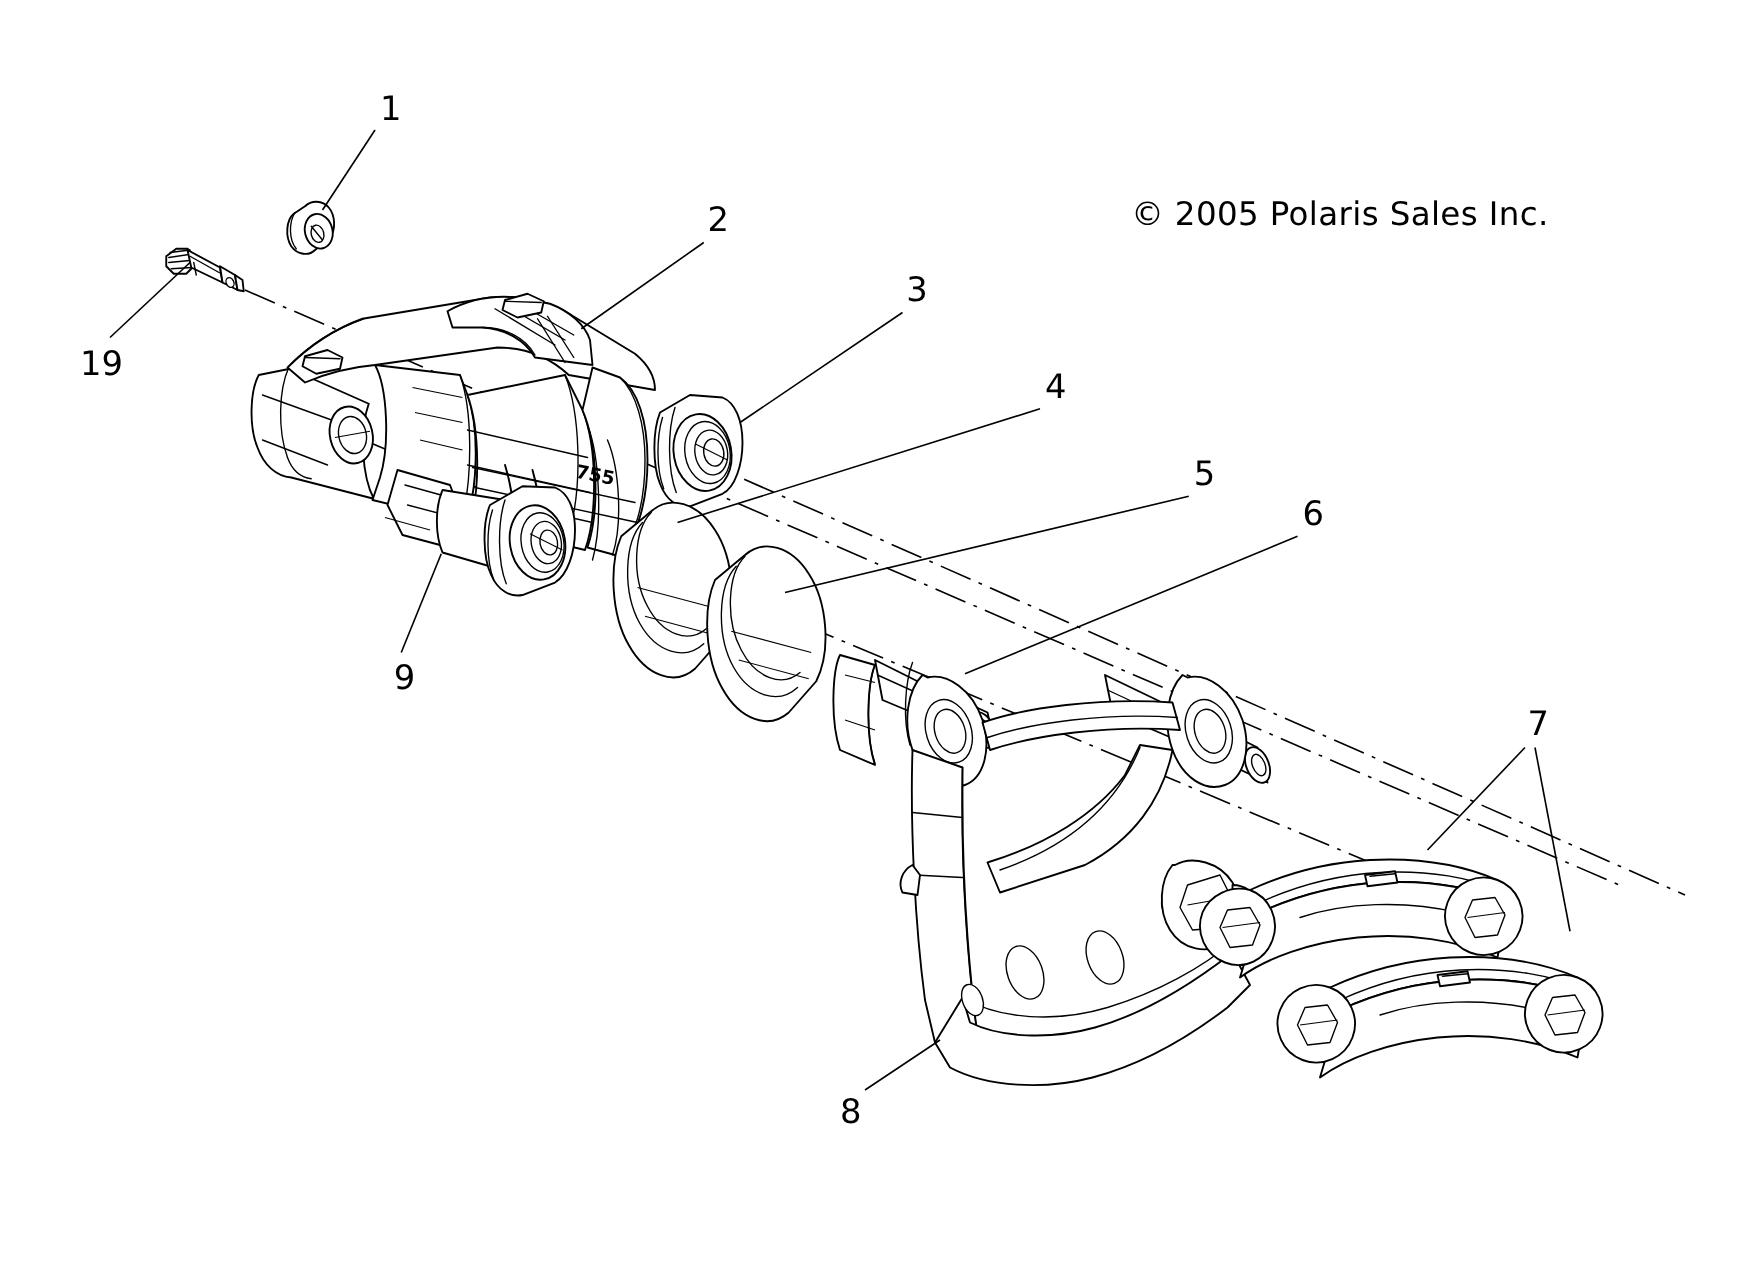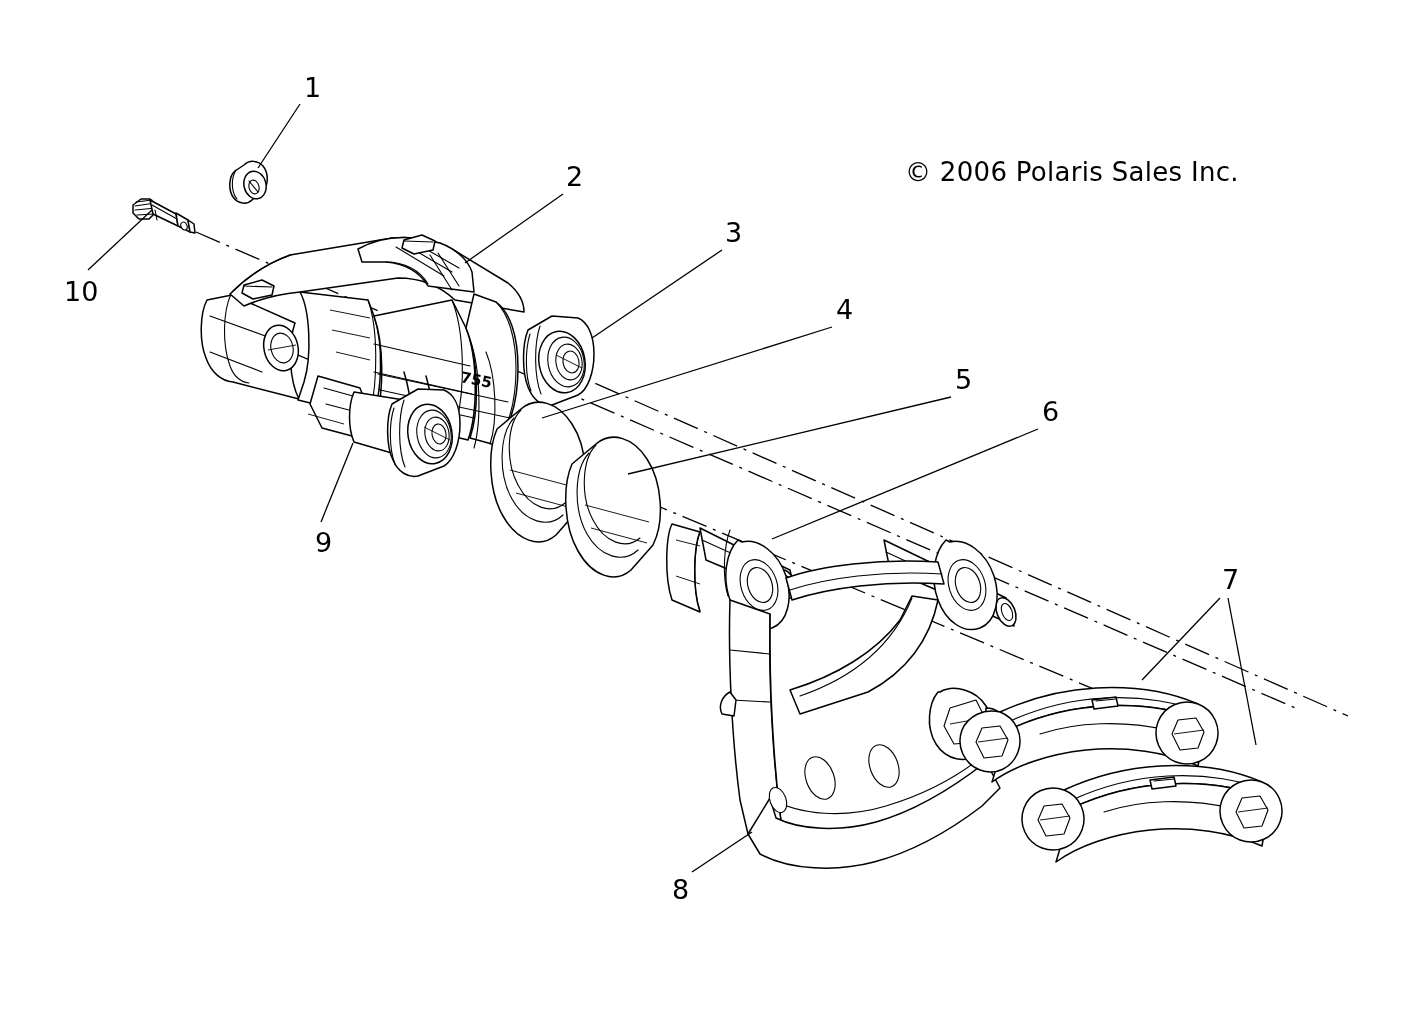--- a/index.html
+++ b/index.html
@@ -324,7 +324,7 @@
     </g>
   </svg>
 
-  <div class="copyright">© 2006 Polaris Sales Inc.</div>
+  <div class="copyright">© 2005 Polaris Sales Inc.</div>
 
   <div class="callout" style="left:304px; top:74px;">1</div>
   <div class="callout" style="left:566px; top:163px;">2</div>

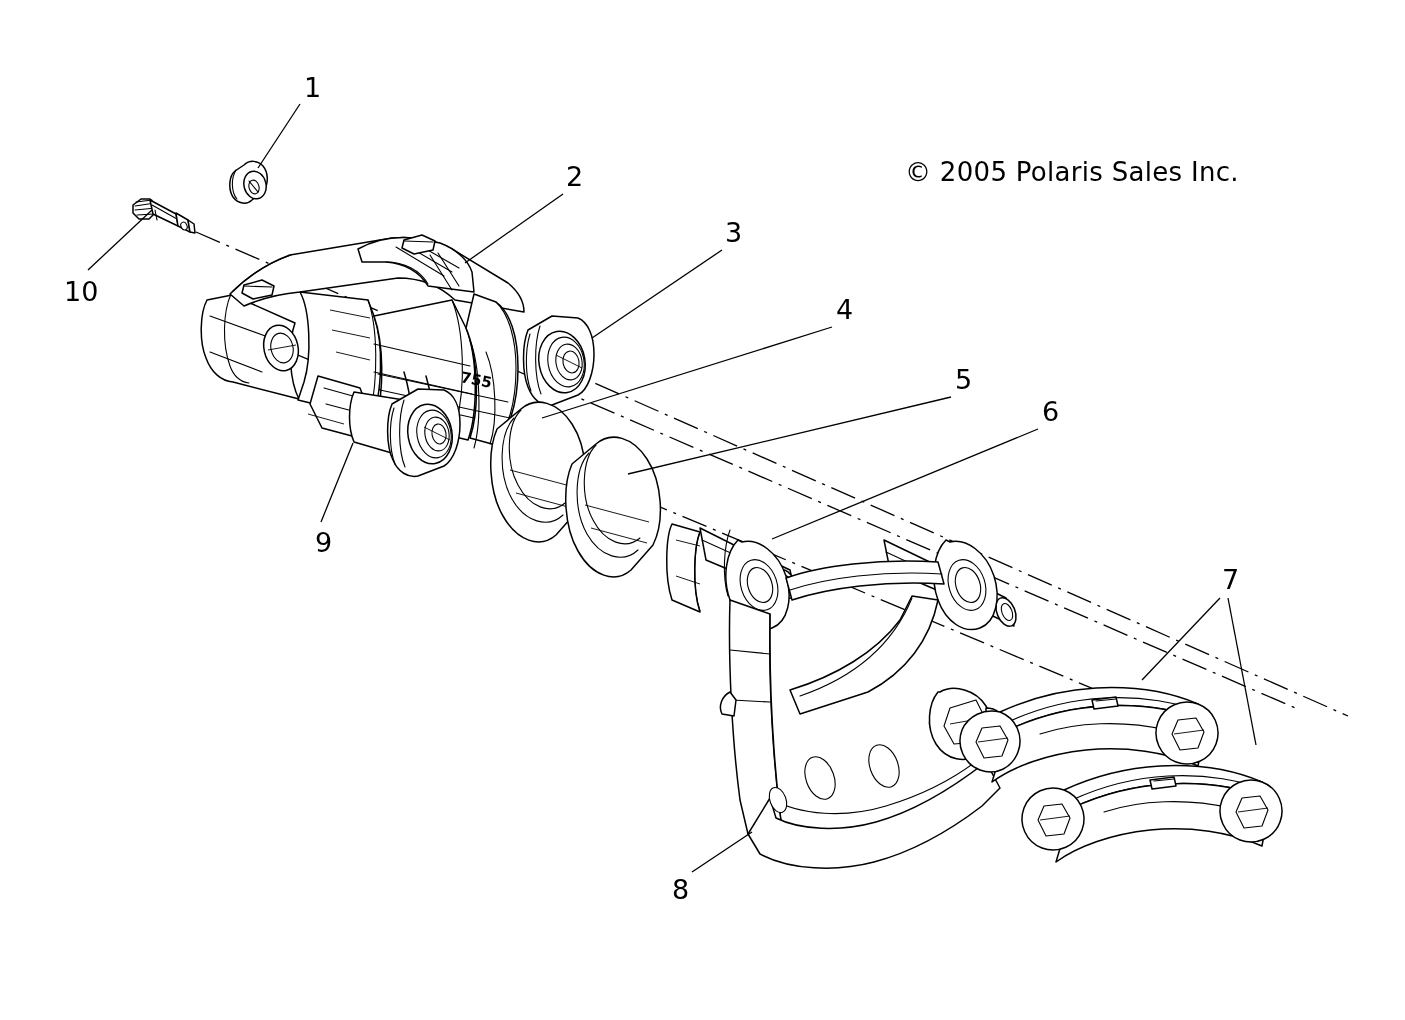--- a/index.html
+++ b/index.html
@@ -335,7 +335,7 @@
   <div class="callout" style="left:1222px; top:566px;">7</div>
   <div class="callout" style="left:672px; top:876px;">8</div>
   <div class="callout" style="left:315px; top:529px;">9</div>
-  <div class="callout" style="left:64px; top:278px;">10</div>
+  <div class="callout" style="left:64px; top:278px;">19</div>
 
 </div>
 

